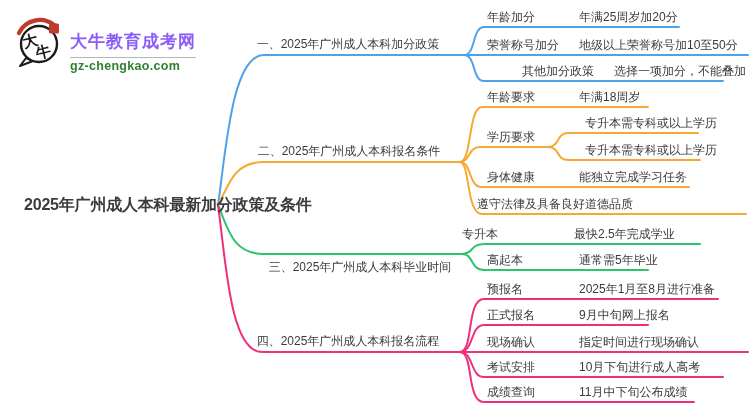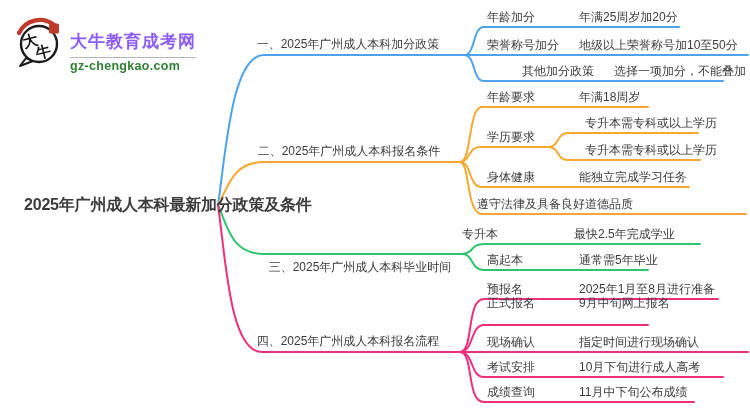--- a/index.html
+++ b/index.html
@@ -122,7 +122,7 @@
     <span class="lbl">预报名</span>
     <span class="val">2025年1月至8月进行准备</span>
   </div>
-  <div class="node crow" style="left:477px;top:296px;width:171px;">
+  <div class="node crow" style="left:477px;top:308px;width:171px;">
     <span class="lbl">正式报名</span>
     <span class="val">9月中旬网上报名</span>
   </div>

